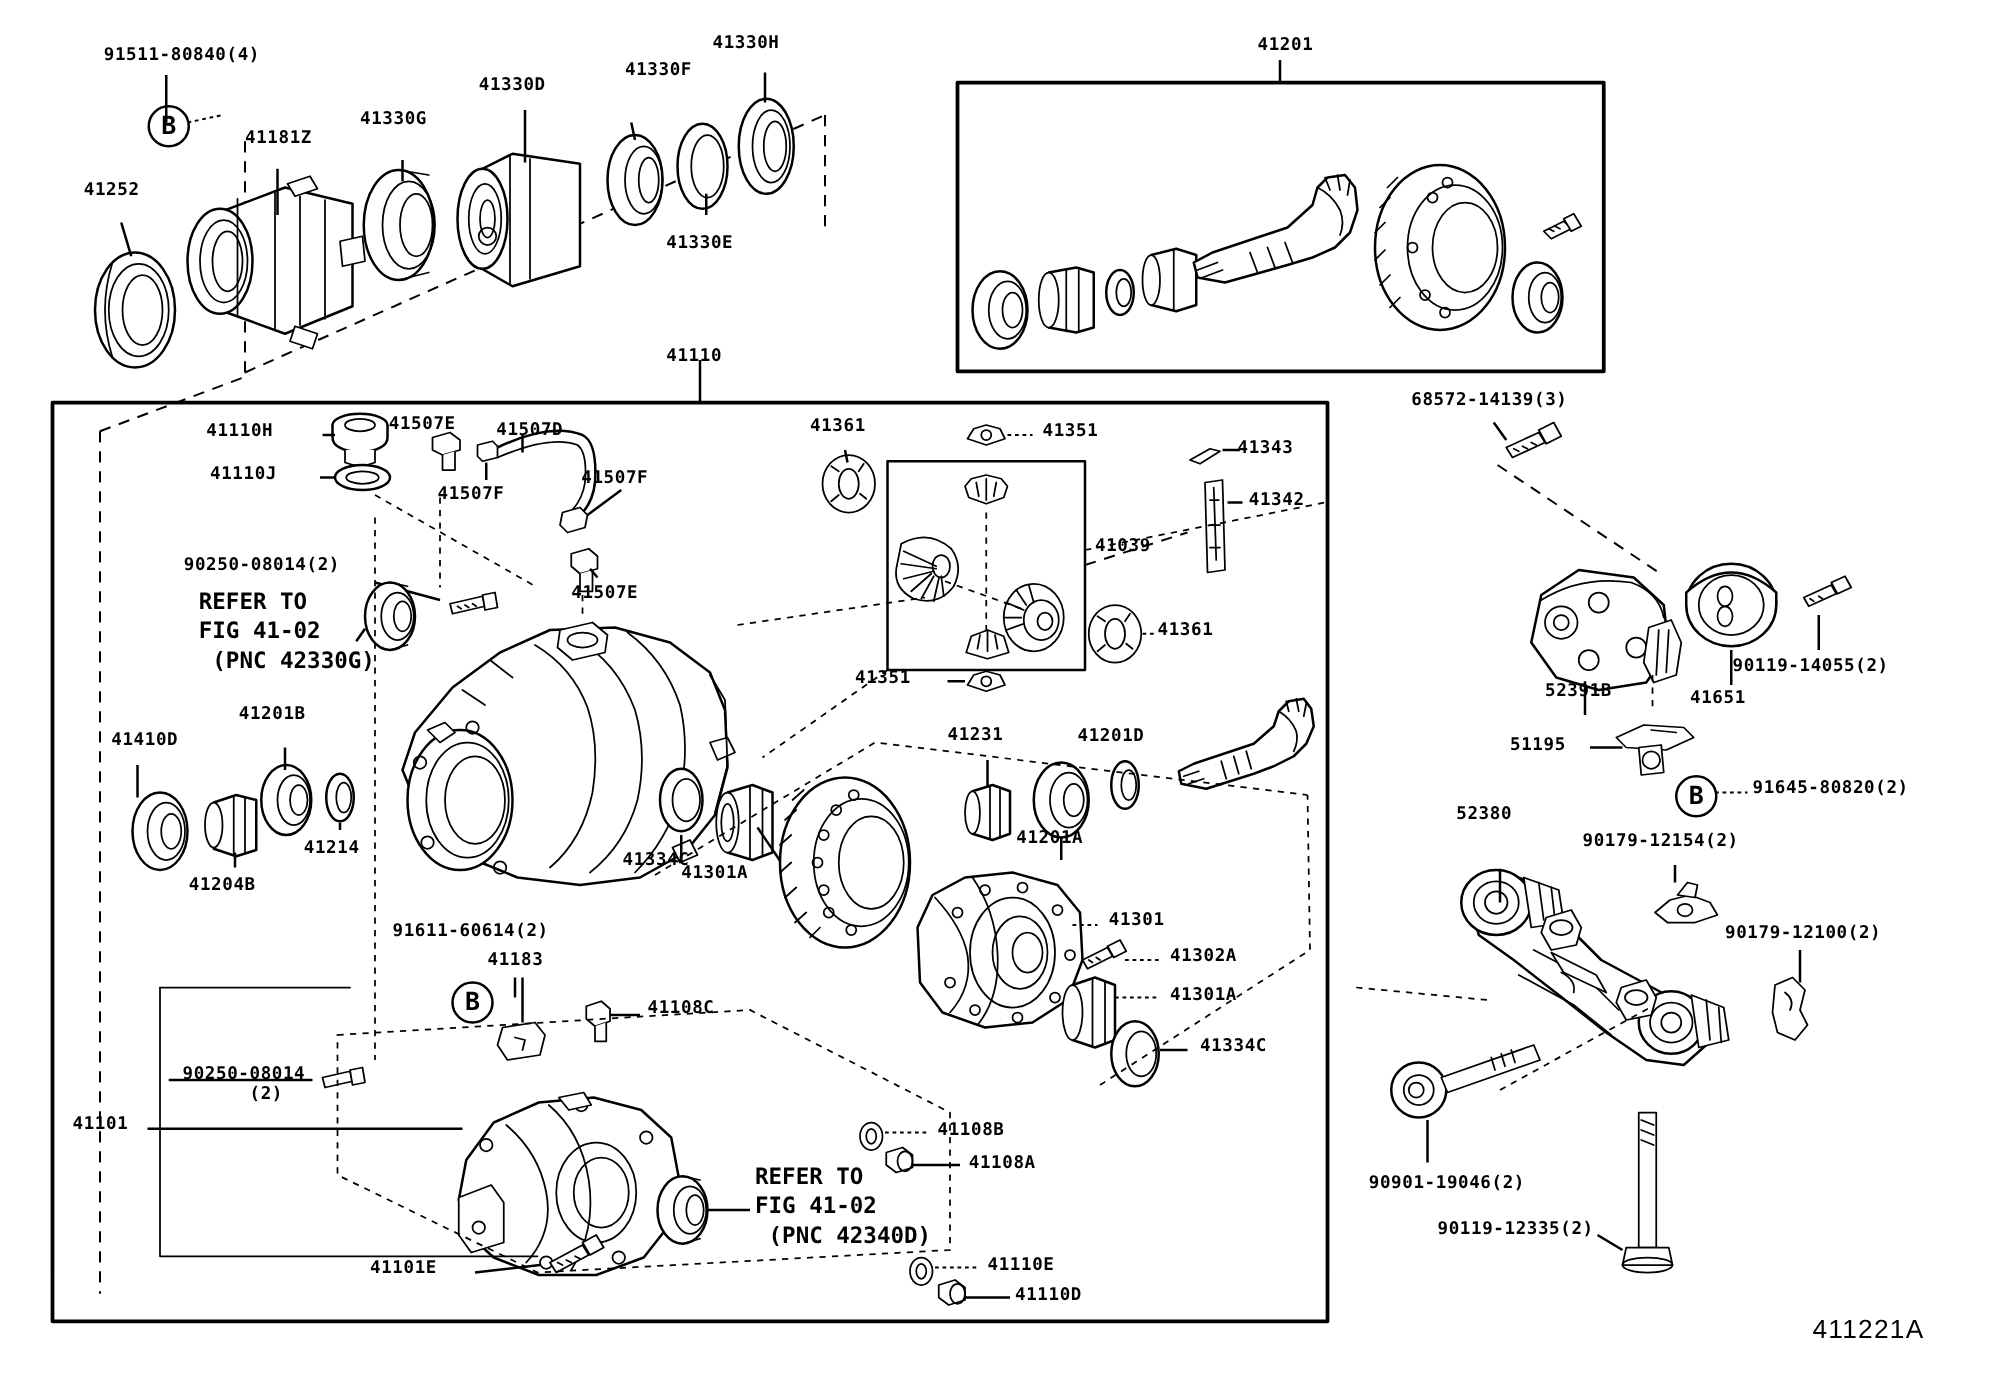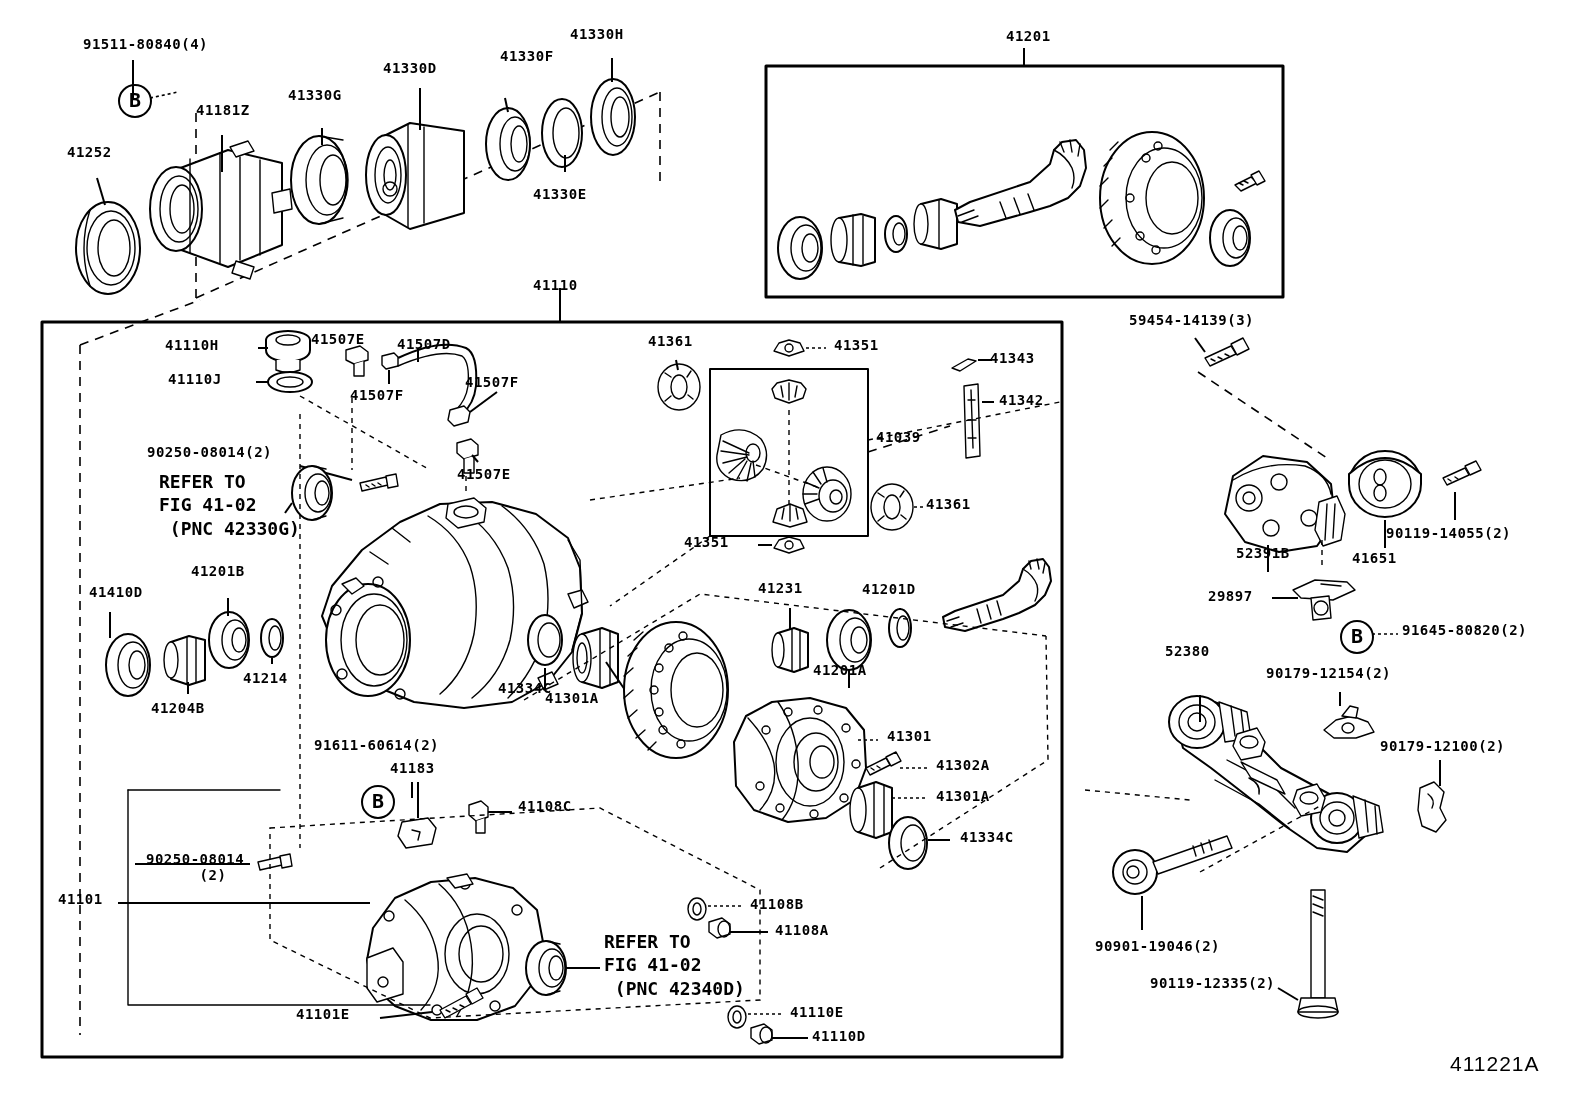--- a/index.html
+++ b/index.html
@@ -740,7 +740,7 @@
   <div class="lbl" style="left:926px;top:496px;">41361</div>
   <div class="lbl" style="left:684px;top:534px;">41351</div>
 
-  <div class="lbl" style="left:1129px;top:312px;">59454-14139(3)</div>
+  <div class="lbl" style="left:1129px;top:312px;">68572-14139(3)</div>
   <div class="lbl" style="left:1236px;top:545px;">52391B</div>
   <div class="lbl" style="left:1352px;top:550px;">41651</div>
   <div class="lbl" style="left:1386px;top:525px;">90119-14055(2)</div>

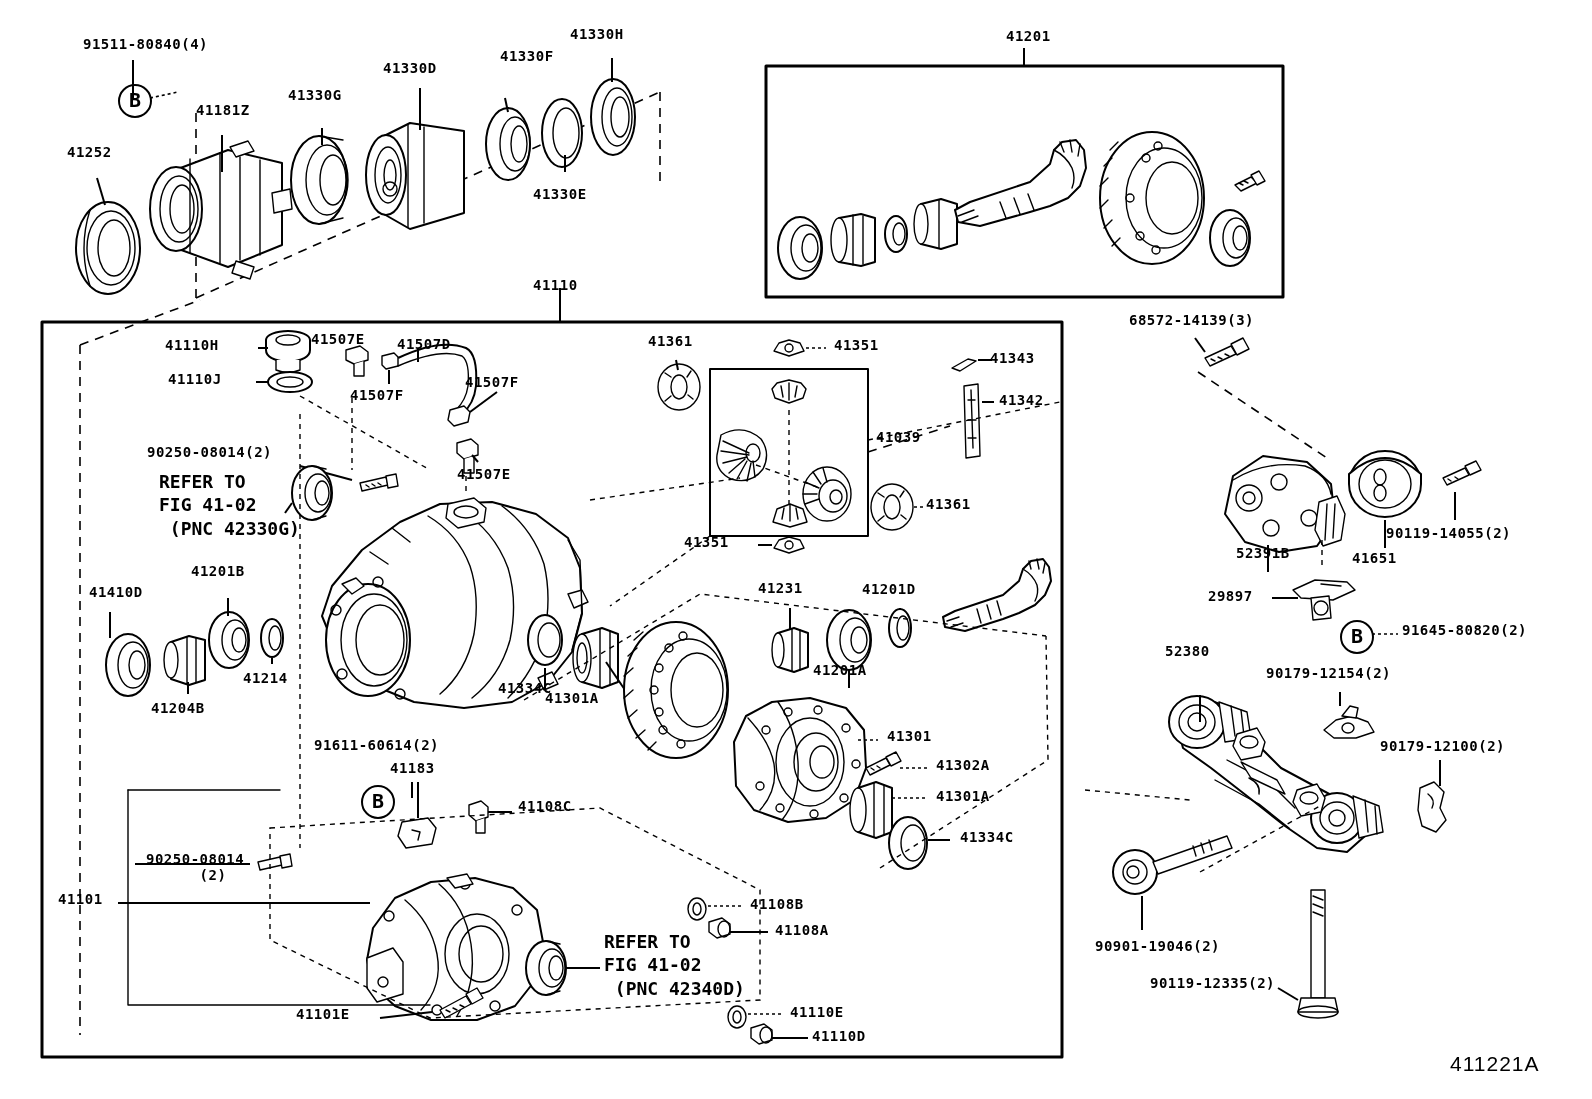--- a/index.html
+++ b/index.html
@@ -744,7 +744,7 @@
   <div class="lbl" style="left:1236px;top:545px;">52391B</div>
   <div class="lbl" style="left:1352px;top:550px;">41651</div>
   <div class="lbl" style="left:1386px;top:525px;">90119-14055(2)</div>
-  <div class="lbl" style="left:1208px;top:588px;">29897</div>
+  <div class="lbl" style="left:1208px;top:588px;">51195</div>
   <div class="bcirc" style="left:1340px;top:620px;">B</div>
   <div class="lbl" style="left:1402px;top:622px;">91645-80820(2)</div>
   <div class="lbl" style="left:1165px;top:643px;">52380</div>

